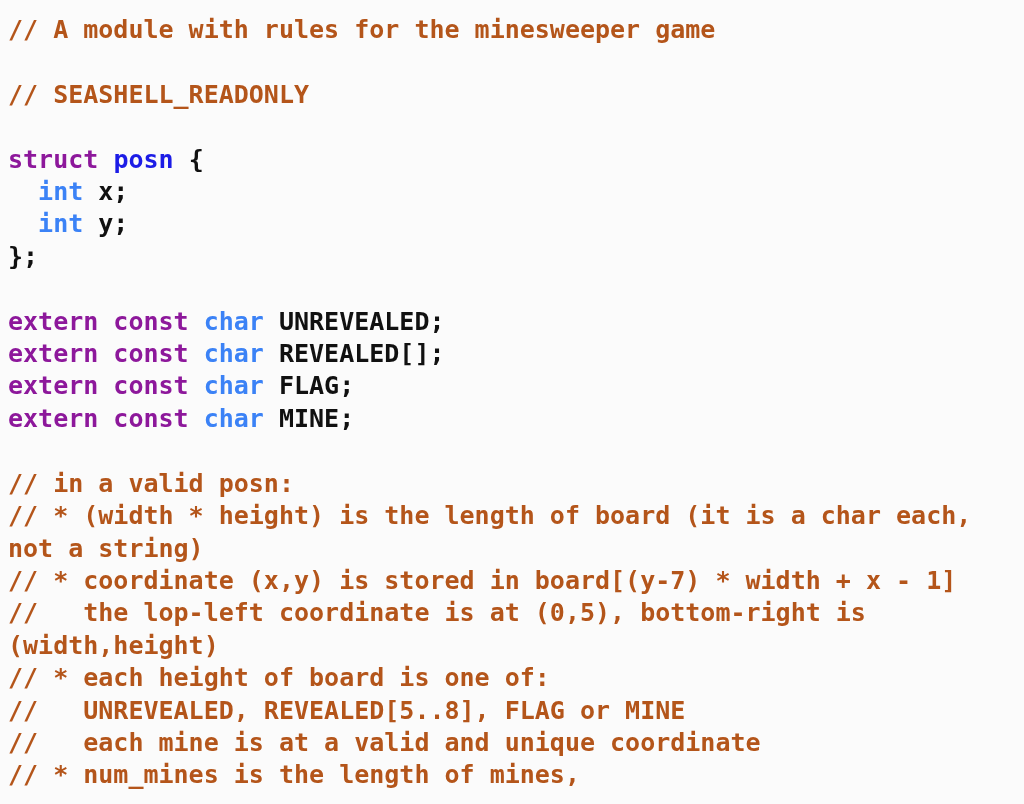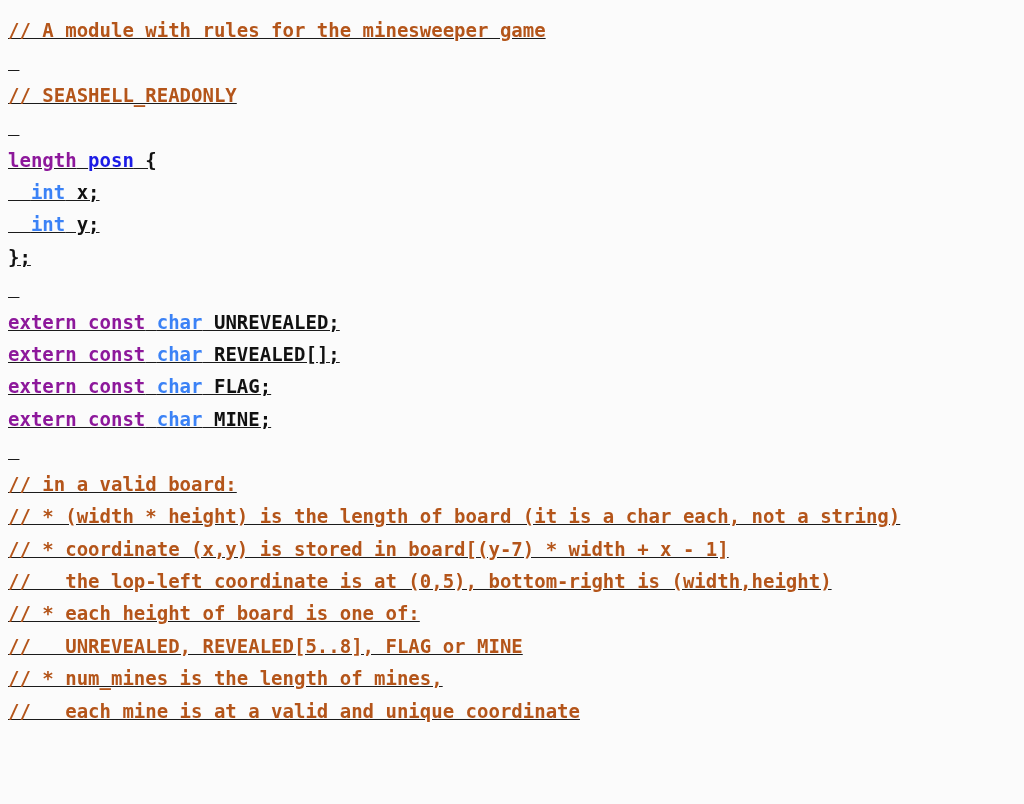--- a/index.html
+++ b/index.html
@@ -25,14 +25,13 @@
 
   .code-line {
     font-family: "DejaVu Sans Mono", monospace;
-    font-size: 19px;
+    font-size: 25px;
     line-height: 32.4px;
     white-space: pre-wrap;
     word-break: break-word;
     letter-spacing: 0px;
     min-height: 32.4px;
     color: #1b1b1b;
-    text-decoration: underline;
   }
 
   .code-line.blank {

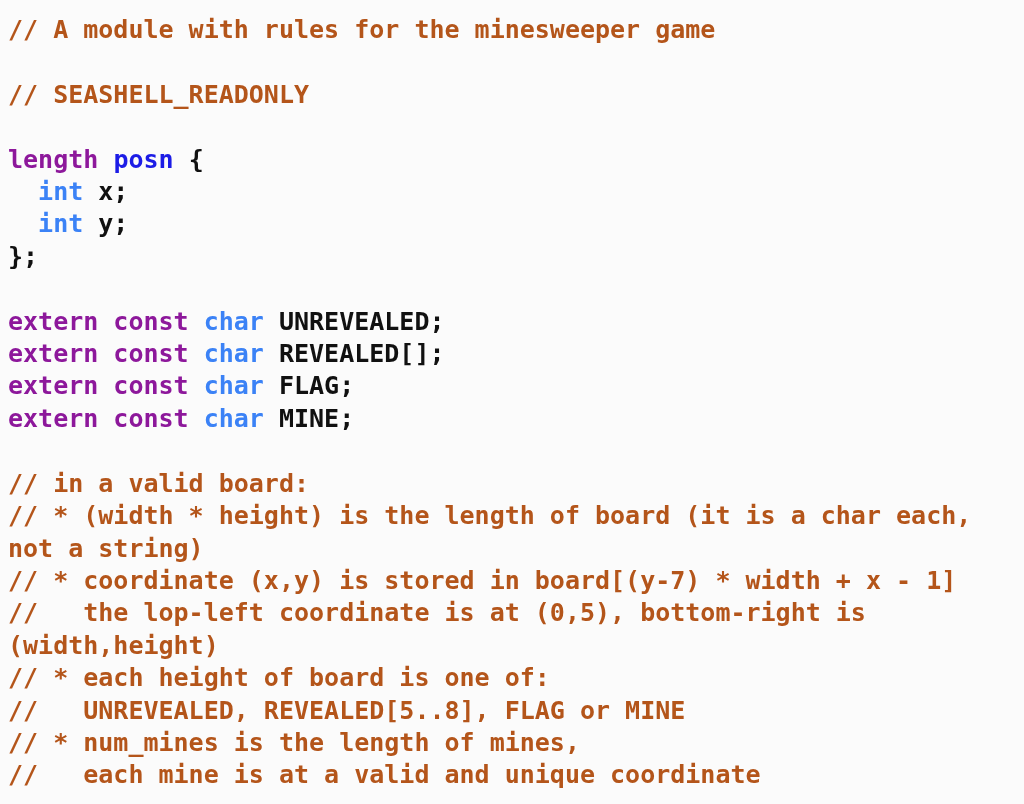--- a/index.html
+++ b/index.html
@@ -55,7 +55,7 @@
       <div class="code-line blank">&nbsp;</div>
       <div class="code-line"><span class="tok-comment">// SEASHELL_READONLY</span></div>
       <div class="code-line blank">&nbsp;</div>
-      <div class="code-line"><span class="tok-keyword">length</span><span class="tok-plain"> </span><span class="tok-typename">posn</span><span class="tok-punct"> {</span></div>
+      <div class="code-line"><span class="tok-keyword">struct</span><span class="tok-plain"> </span><span class="tok-typename">posn</span><span class="tok-punct"> {</span></div>
       <div class="code-line"><span class="tok-plain">  </span><span class="tok-type">int</span><span class="tok-plain"> x;</span></div>
       <div class="code-line"><span class="tok-plain">  </span><span class="tok-type">int</span><span class="tok-plain"> y;</span></div>
       <div class="code-line"><span class="tok-punct">};</span></div>

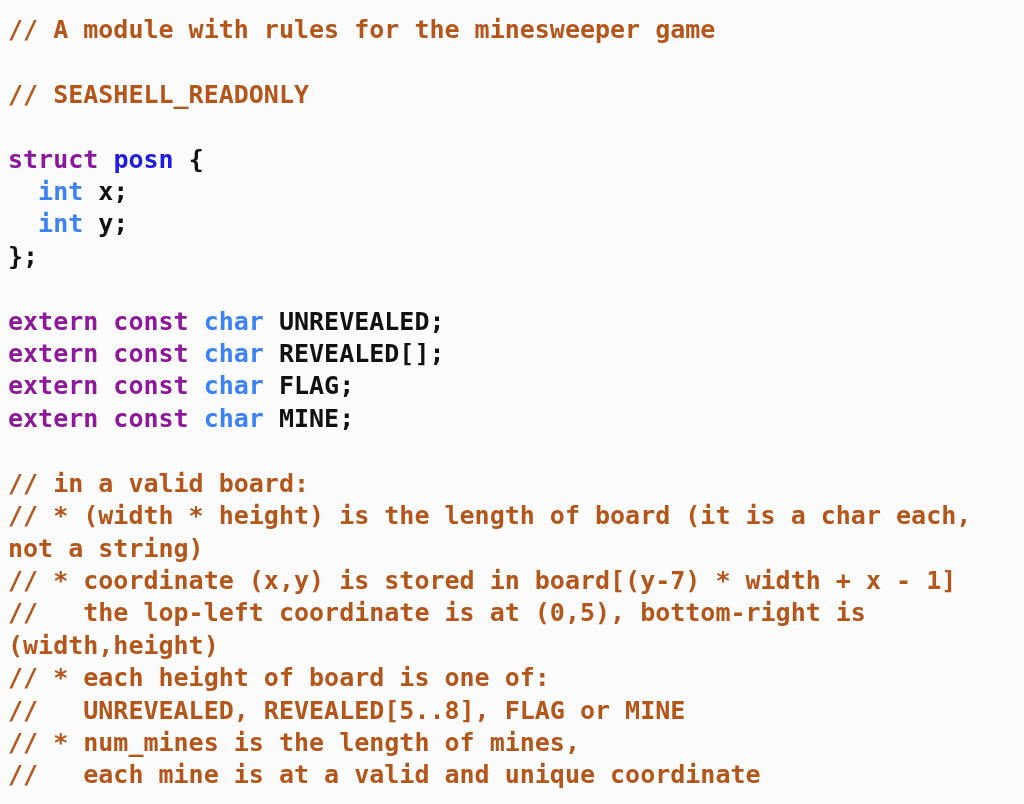--- a/index.html
+++ b/index.html
@@ -65,7 +65,7 @@
       <div class="code-line"><span class="tok-keyword">extern const</span><span class="tok-plain"> </span><span class="tok-type">char</span><span class="tok-plain"> FLAG;</span></div>
       <div class="code-line"><span class="tok-keyword">extern const</span><span class="tok-plain"> </span><span class="tok-type">char</span><span class="tok-plain"> MINE;</span></div>
       <div class="code-line blank">&nbsp;</div>
-      <div class="code-line"><span class="tok-comment">// in a valid board:</span></div>
+      <div class="code-line"><span class="tok-comment">// in a valid posn:</span></div>
       <div class="code-line"><span class="tok-comment">// * (width * height) is the length of board (it is a char each, not a string)</span></div>
       <div class="code-line"><span class="tok-comment">// * coordinate (x,y) is stored in board[(y-7) * width + x - 1]</span></div>
       <div class="code-line"><span class="tok-comment">//   the lop-left coordinate is at (0,5), bottom-right is (width,height)</span></div>

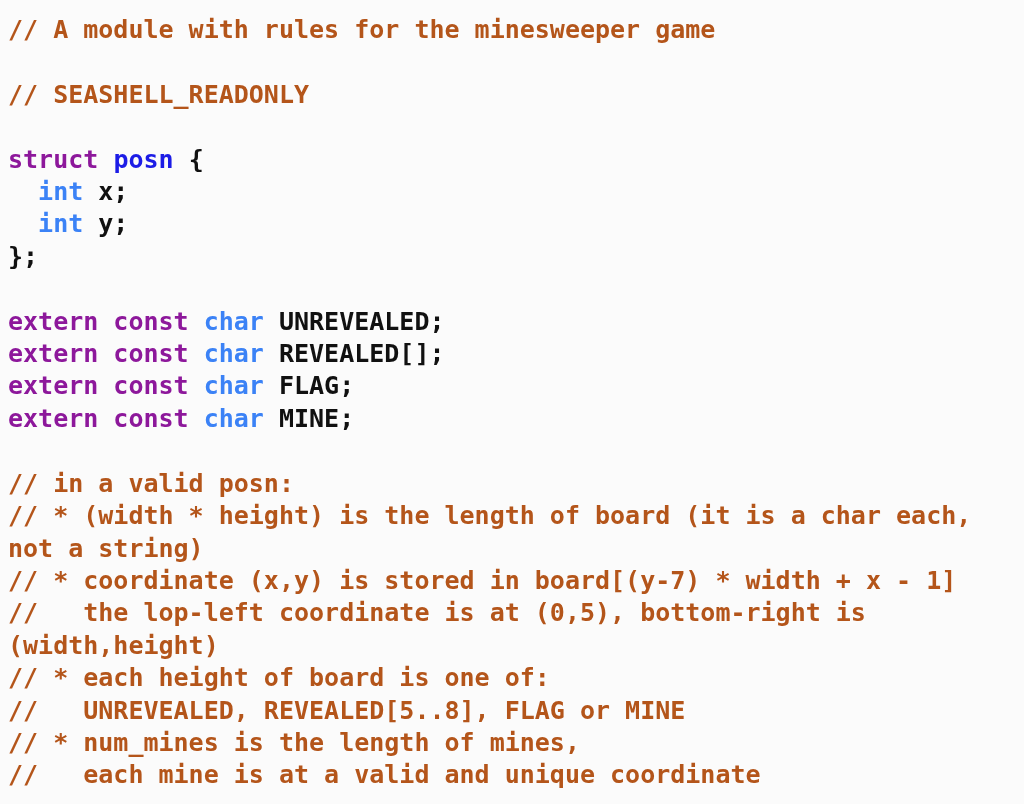--- a/index.html
+++ b/index.html
@@ -71,8 +71,8 @@
       <div class="code-line"><span class="tok-comment">//   the lop-left coordinate is at (0,5), bottom-right is (width,height)</span></div>
       <div class="code-line"><span class="tok-comment">// * each height of board is one of:</span></div>
       <div class="code-line"><span class="tok-comment">//   UNREVEALED, REVEALED[5..8], FLAG or MINE</span></div>
+      <div class="code-line"><span class="tok-comment">//   each mine is at a valid and unique coordinate</span></div>
       <div class="code-line"><span class="tok-comment">// * num_mines is the length of mines,</span></div>
-      <div class="code-line"><span class="tok-comment">//   each mine is at a valid and unique coordinate</span></div>
     </div>
 </div>
 

